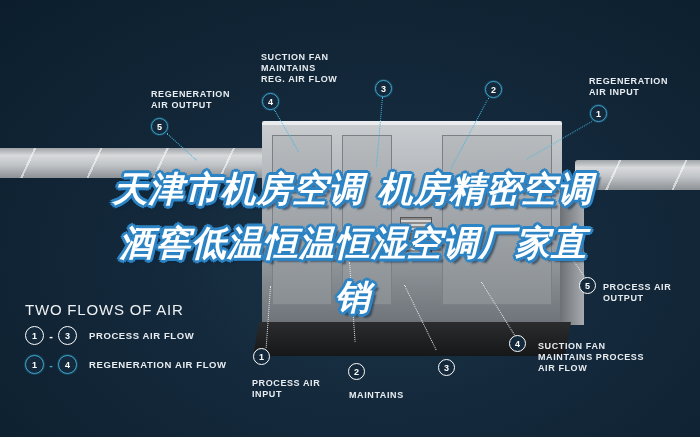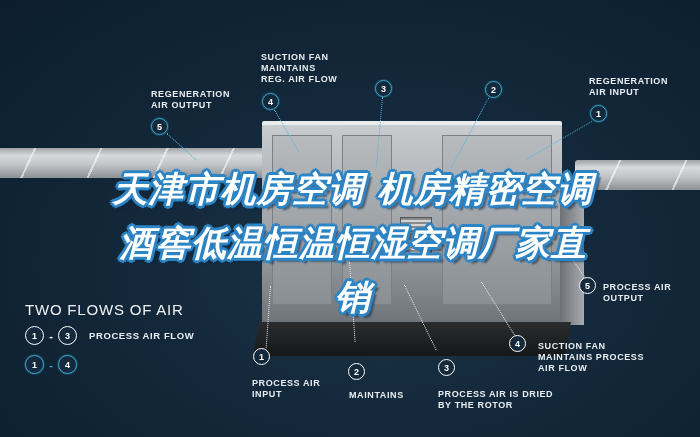--- a/index.html
+++ b/index.html
@@ -157,6 +157,7 @@
     <span class="num blue">1</span>
     <span class="dash blue">-</span>
     <span class="num blue">4</span>
+    <span class="ltxt">REGENERATION AIR FLOW</span>
   </div>
 
   <div class="overlay">天津市机房空调  机房精密空调  酒窖低温恒温恒湿空调厂家直销</div>

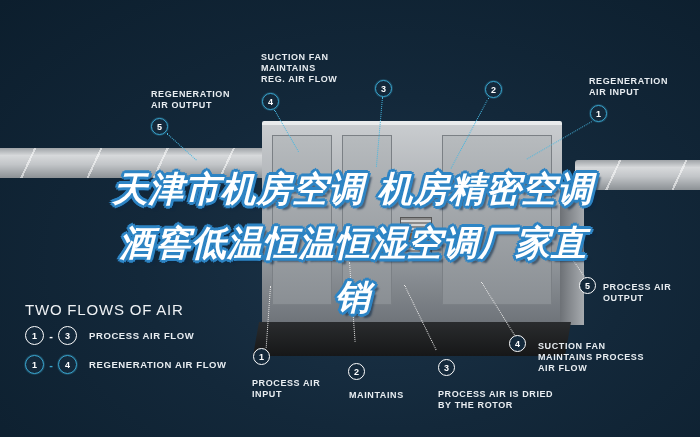--- a/index.html
+++ b/index.html
@@ -134,8 +134,6 @@
   <div class="label" style="left:349px; top:390px;">MAINTAINS</div>
 
   <div class="num" style="left:438px; top:359px;">3</div>
-  <div class="label" style="left:438px; top:389px;">PROCESS AIR IS DRIED
-BY THE ROTOR</div>
 
   <div class="num" style="left:509px; top:335px;">4</div>
   <div class="label" style="left:538px; top:341px;">SUCTION FAN

